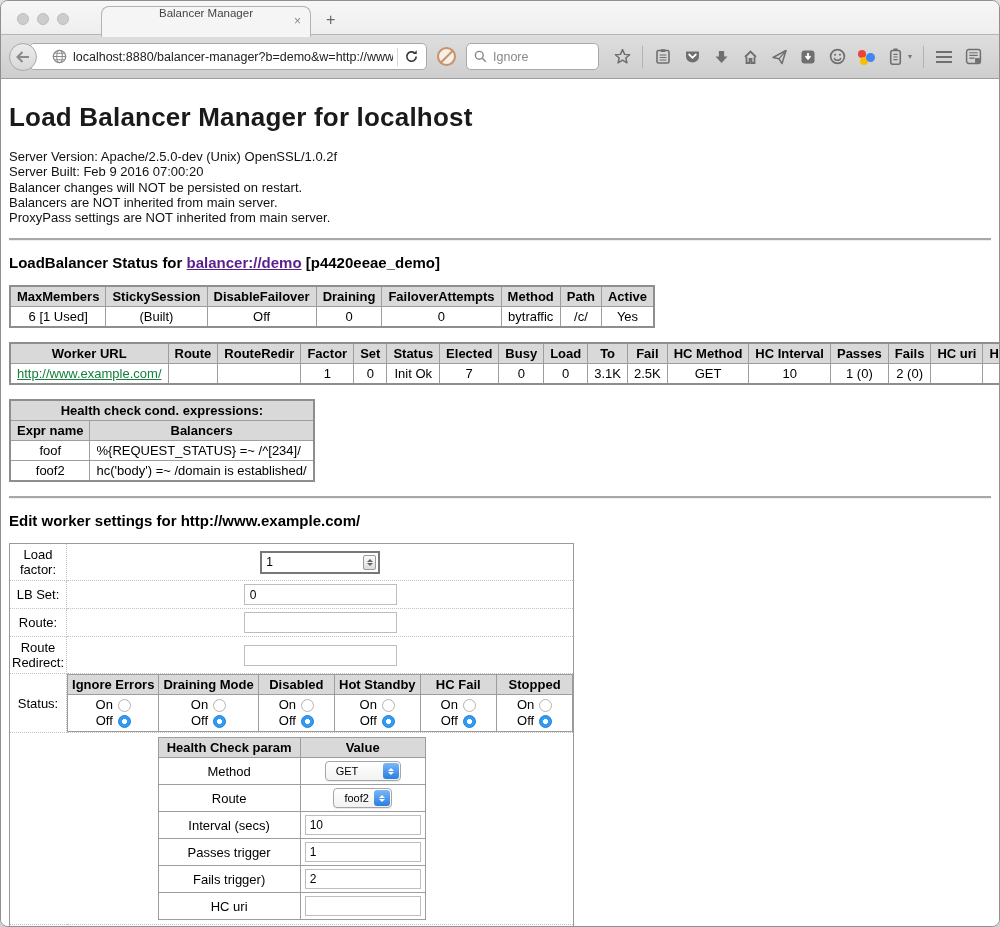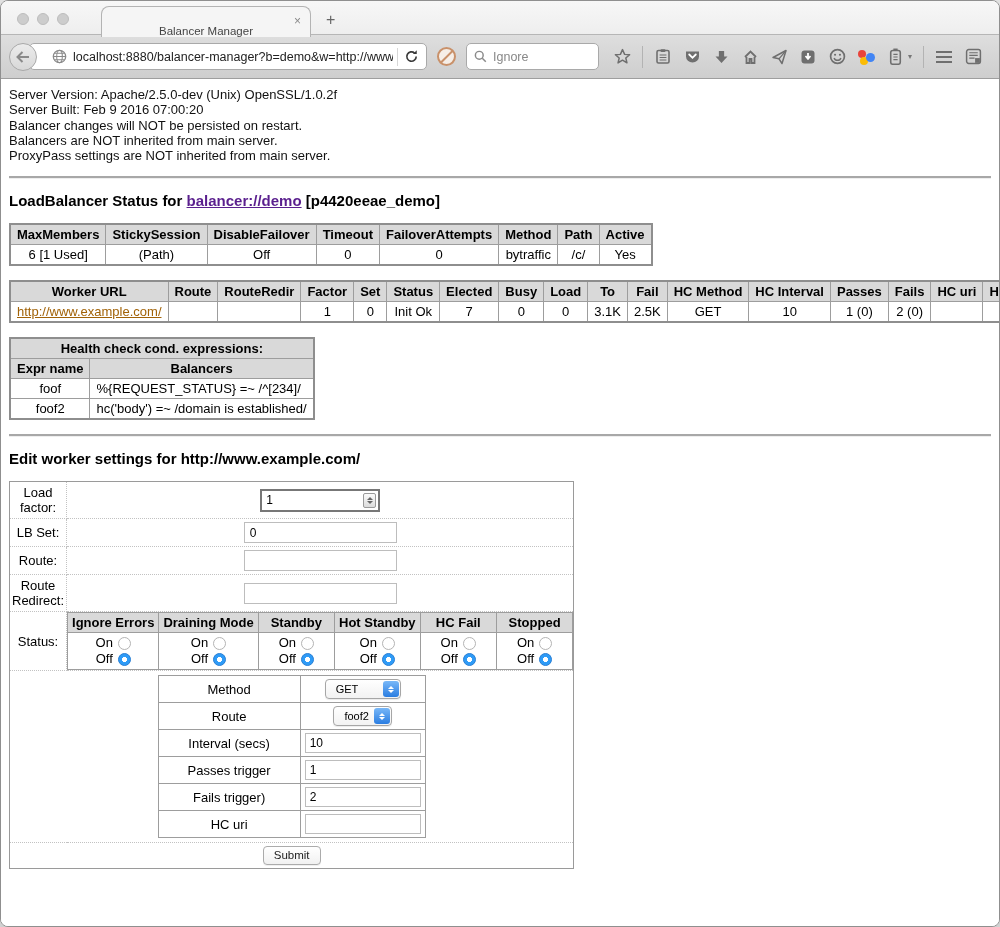--- a/index.html
+++ b/index.html
@@ -18,7 +18,7 @@
   .tab {
     position:absolute; left:100px; top:5px; width:210px; height:31px;
     background:#f5f5f5; border:1px solid #b3b3b3; border-bottom:none;
-    border-radius:8px 8px 0 0; display:flex; align-items:flex-end; justify-content:center;
+    border-radius:8px 8px 0 0; display:flex; align-items:flex-start; justify-content:center;
     font-size:11.5px; color:#444;
   }
   .tab .close { position:absolute; right:9px; top:8px; color:#8a8a8a; font-size:12px; line-height:12px; cursor:default; }

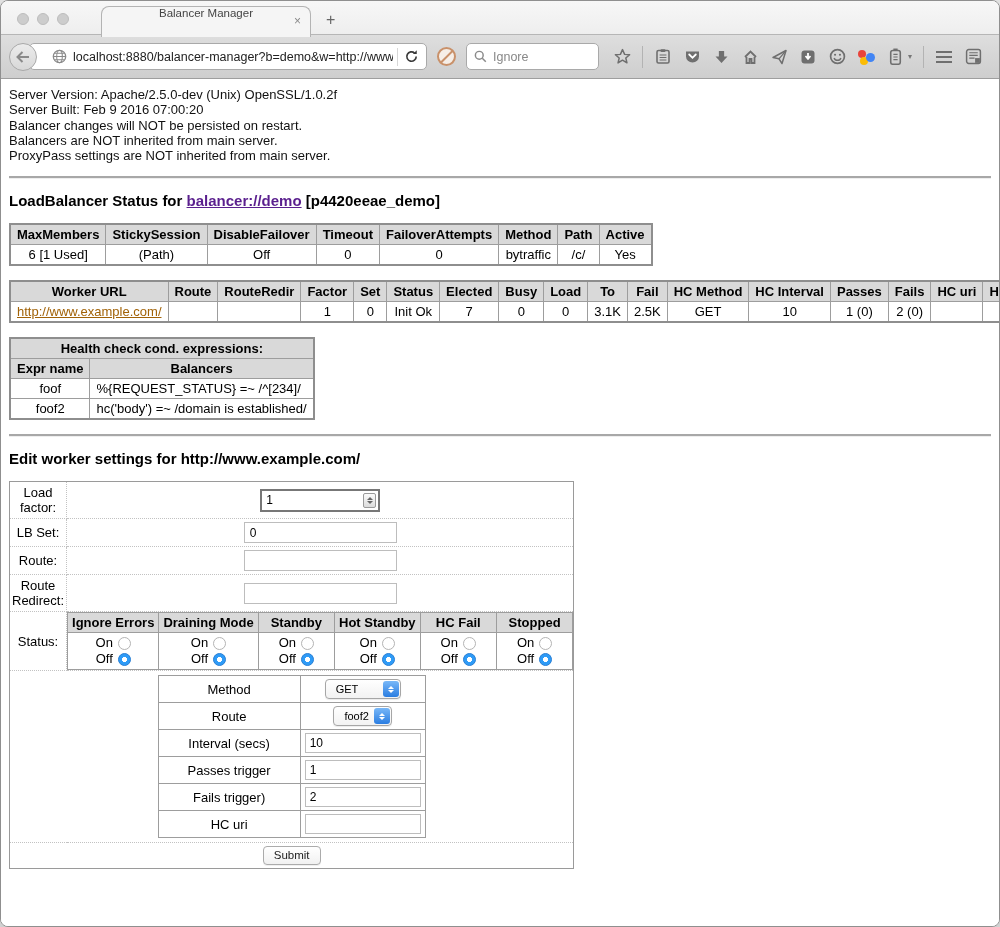--- a/index.html
+++ b/index.html
@@ -245,6 +245,7 @@
   </div>
 
   <div class="page">
+    <h1 class="title">Load Balancer Manager for localhost</h1>
 
     <div class="info">
       <div>Server Version: Apache/2.5.0-dev (Unix) OpenSSL/1.0.2f</div>

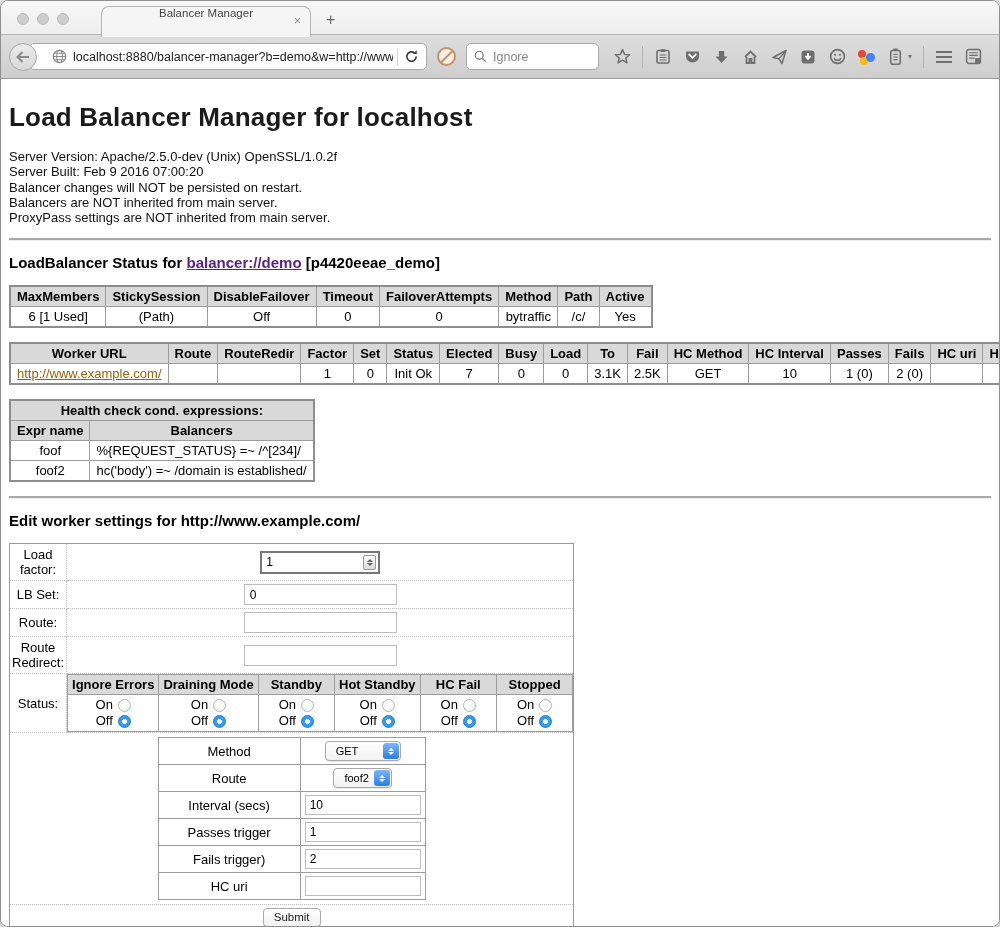--- a/index.html
+++ b/index.html
@@ -267,7 +267,7 @@
         <th>MaxMembers</th>
         <th>StickySession</th>
         <th>DisableFailover</th>
-        <th>Timeout</th>
+        <th>Draining</th>
         <th>FailoverAttempts</th>
         <th>Method</th>
         <th>Path</th>

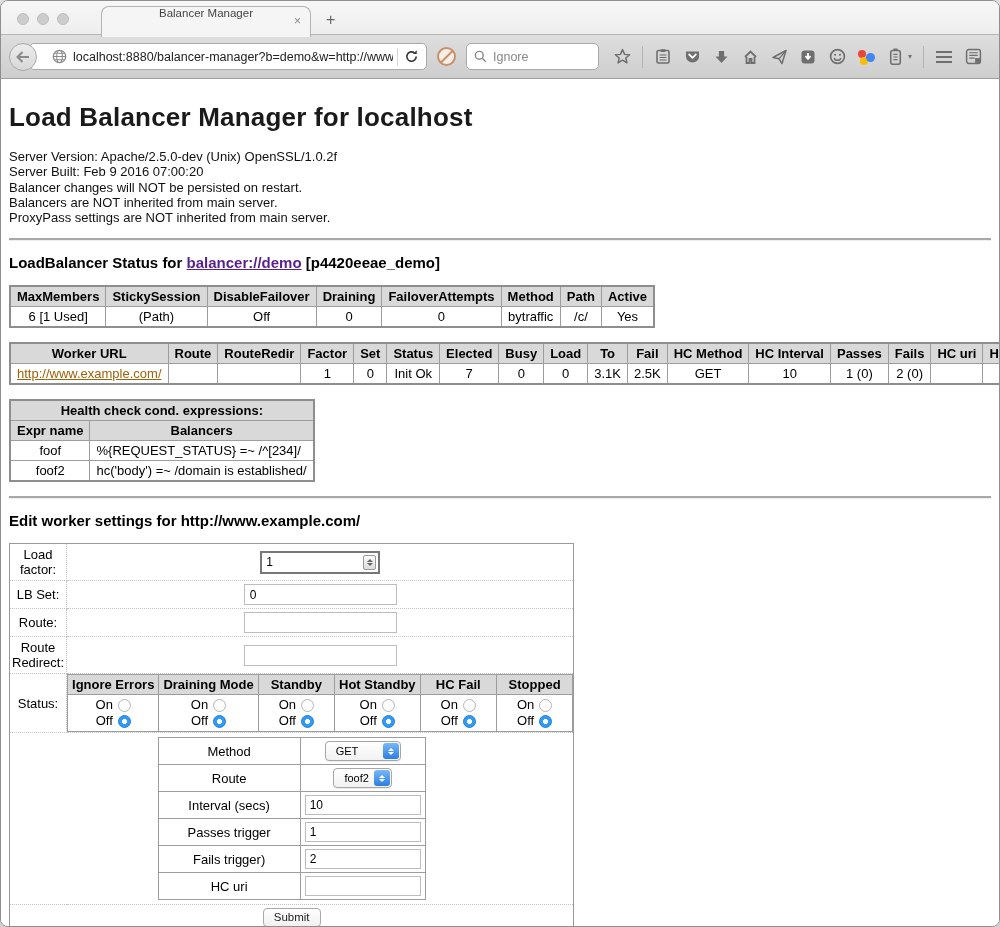--- a/index.html
+++ b/index.html
@@ -275,7 +275,7 @@
       </tr>
       <tr>
         <td>6 [1 Used]</td>
-        <td>(Path)</td>
+        <td>(Built)</td>
         <td>Off</td>
         <td>0</td>
         <td>0</td>

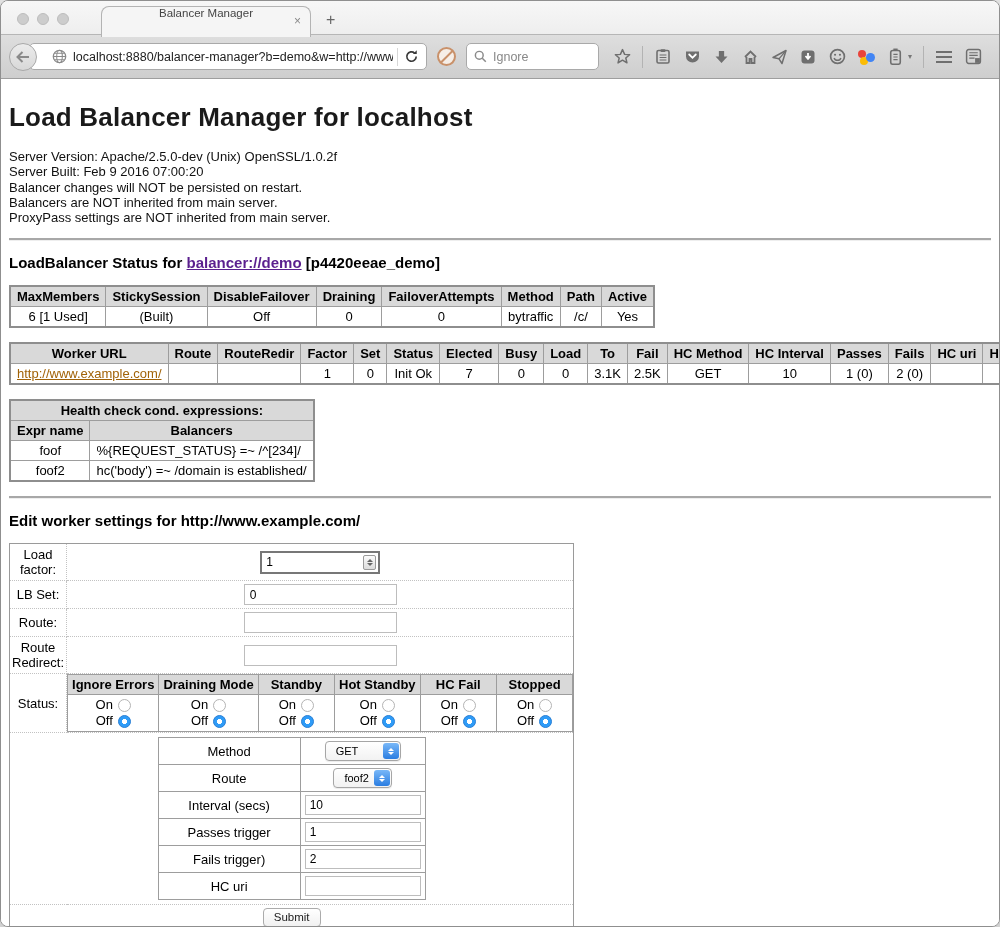--- a/index.html
+++ b/index.html
@@ -73,7 +73,7 @@
   table.dt { border-collapse:collapse; border:2px solid #8e8e8e; font-size:13px; margin-bottom:14px; }
   .dt th, .dt td { border:1px solid #9d9d9d; padding:2px 6px; text-align:center; white-space:nowrap; }
   .dt th { background:#d9d9d9; }
-  .dt a { color:#a16207; }
+  .dt a { color:#15803d; }
   .dt td.l { text-align:left; }
   table.wide { width:984px; }
 

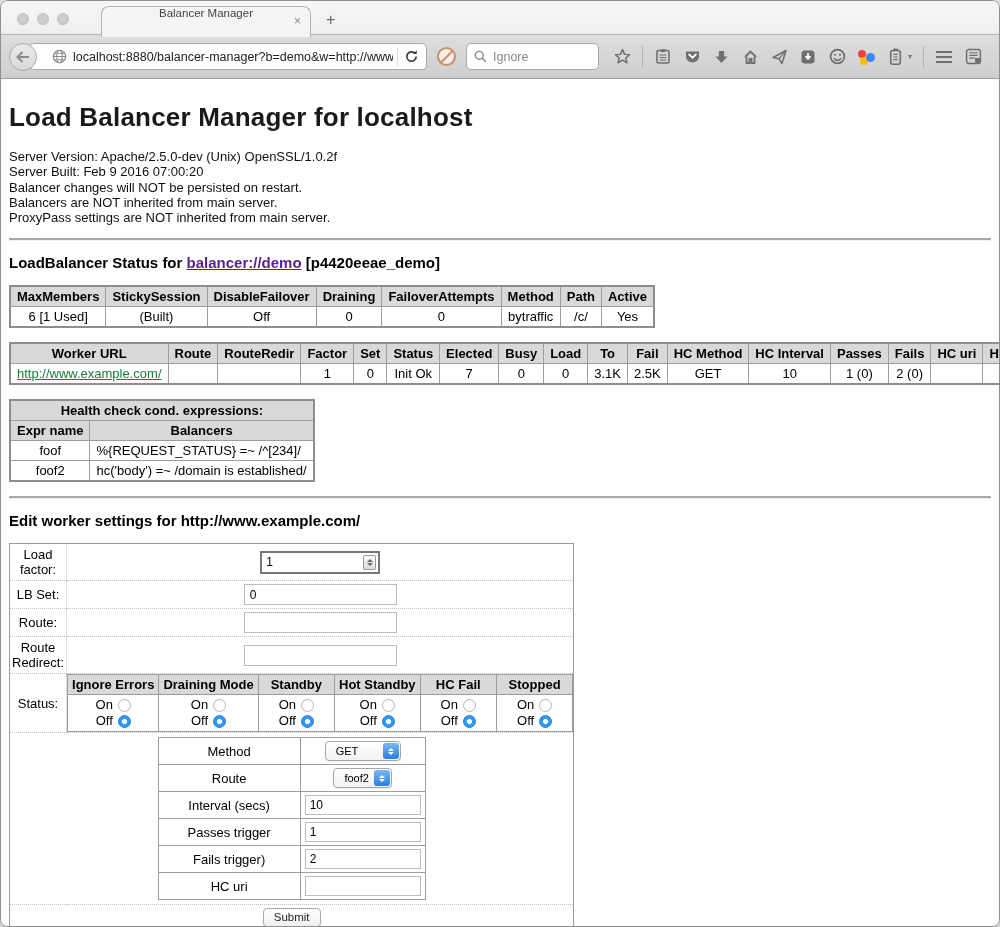--- a/index.html
+++ b/index.html
@@ -387,7 +387,7 @@
                   <tr>
               <th>Ignore Errors</th>
               <th>Draining Mode</th>
-              <th>Standby</th>
+              <th>Disabled</th>
               <th>Hot Standby</th>
               <th>HC Fail</th>
               <th>Stopped</th>

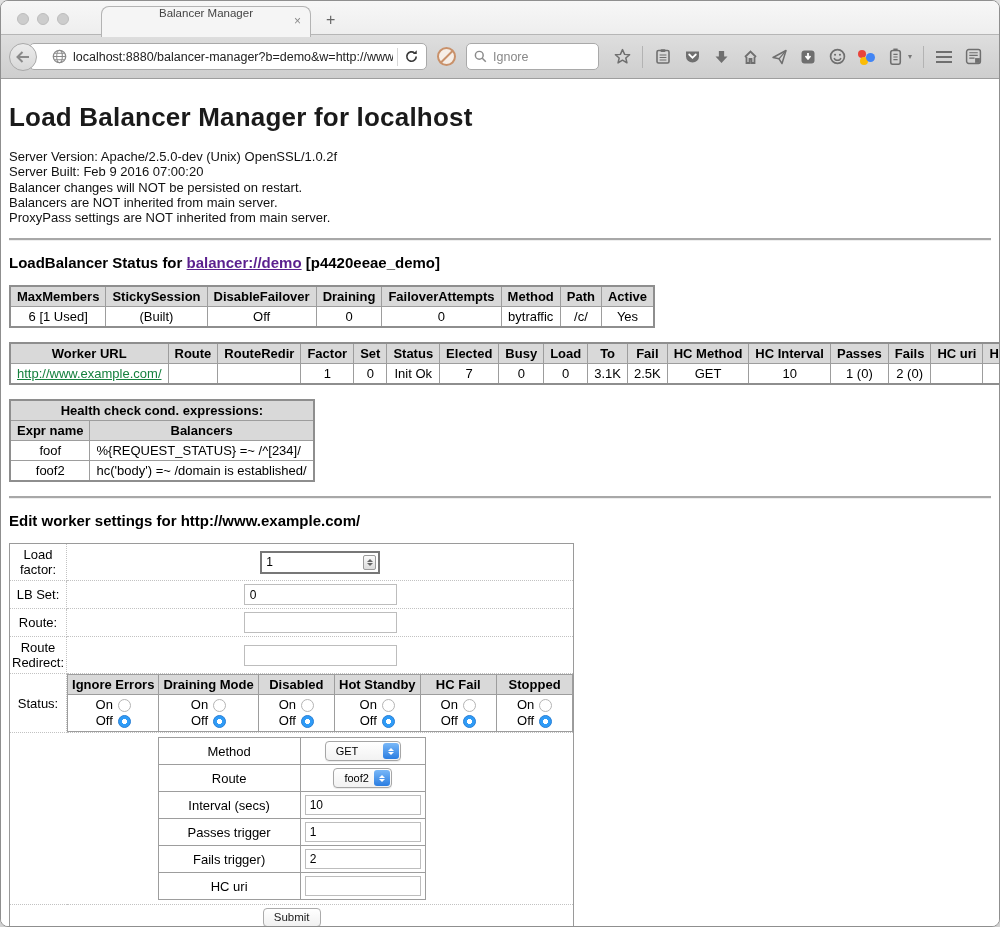--- a/index.html
+++ b/index.html
@@ -462,6 +462,10 @@
         <td colspan="2" style="padding:4px 0;">
           <table class="hc">
             <tbody>
+                  <tr>
+              <th>Health Check param</th>
+              <th>Value</th>
+            </tr>
             <tr>
               <td class="p">Method</td>
               <td class="v">

